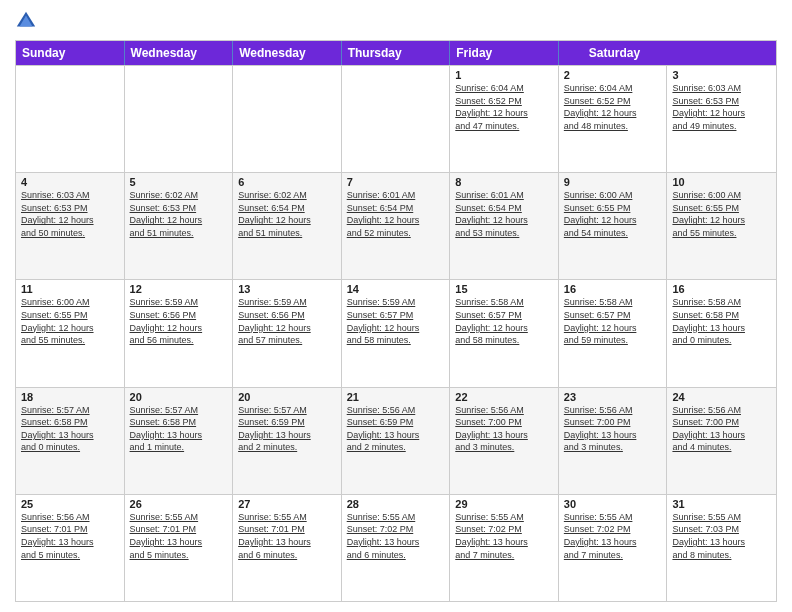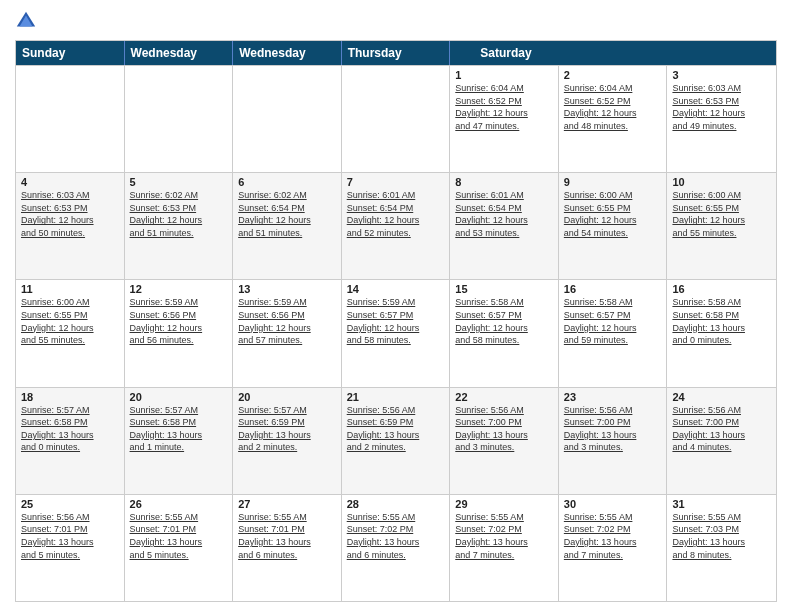--- a/index.html
+++ b/index.html
@@ -68,7 +68,7 @@
     .cal-header-row {
       display: grid;
       grid-template-columns: repeat(7, 1fr);
-      background: #0c4a6e;
+      background: #6d28d9;
     }
     .cal-header-cell {
       color: #fff;

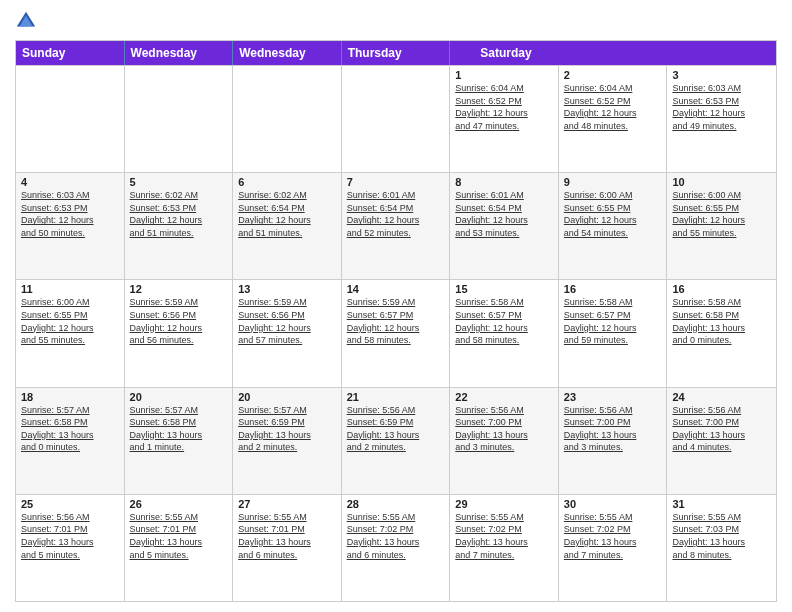--- a/index.html
+++ b/index.html
@@ -142,6 +142,7 @@
         <div class="cal-header-cell">Wednesday</div>
         <div class="cal-header-cell">Wednesday</div>
         <div class="cal-header-cell">Thursday</div>
+        <div class="cal-header-cell">Friday</div>
         <div class="cal-header-cell">Saturday</div>
       </div>
     <div class="cal-body">

